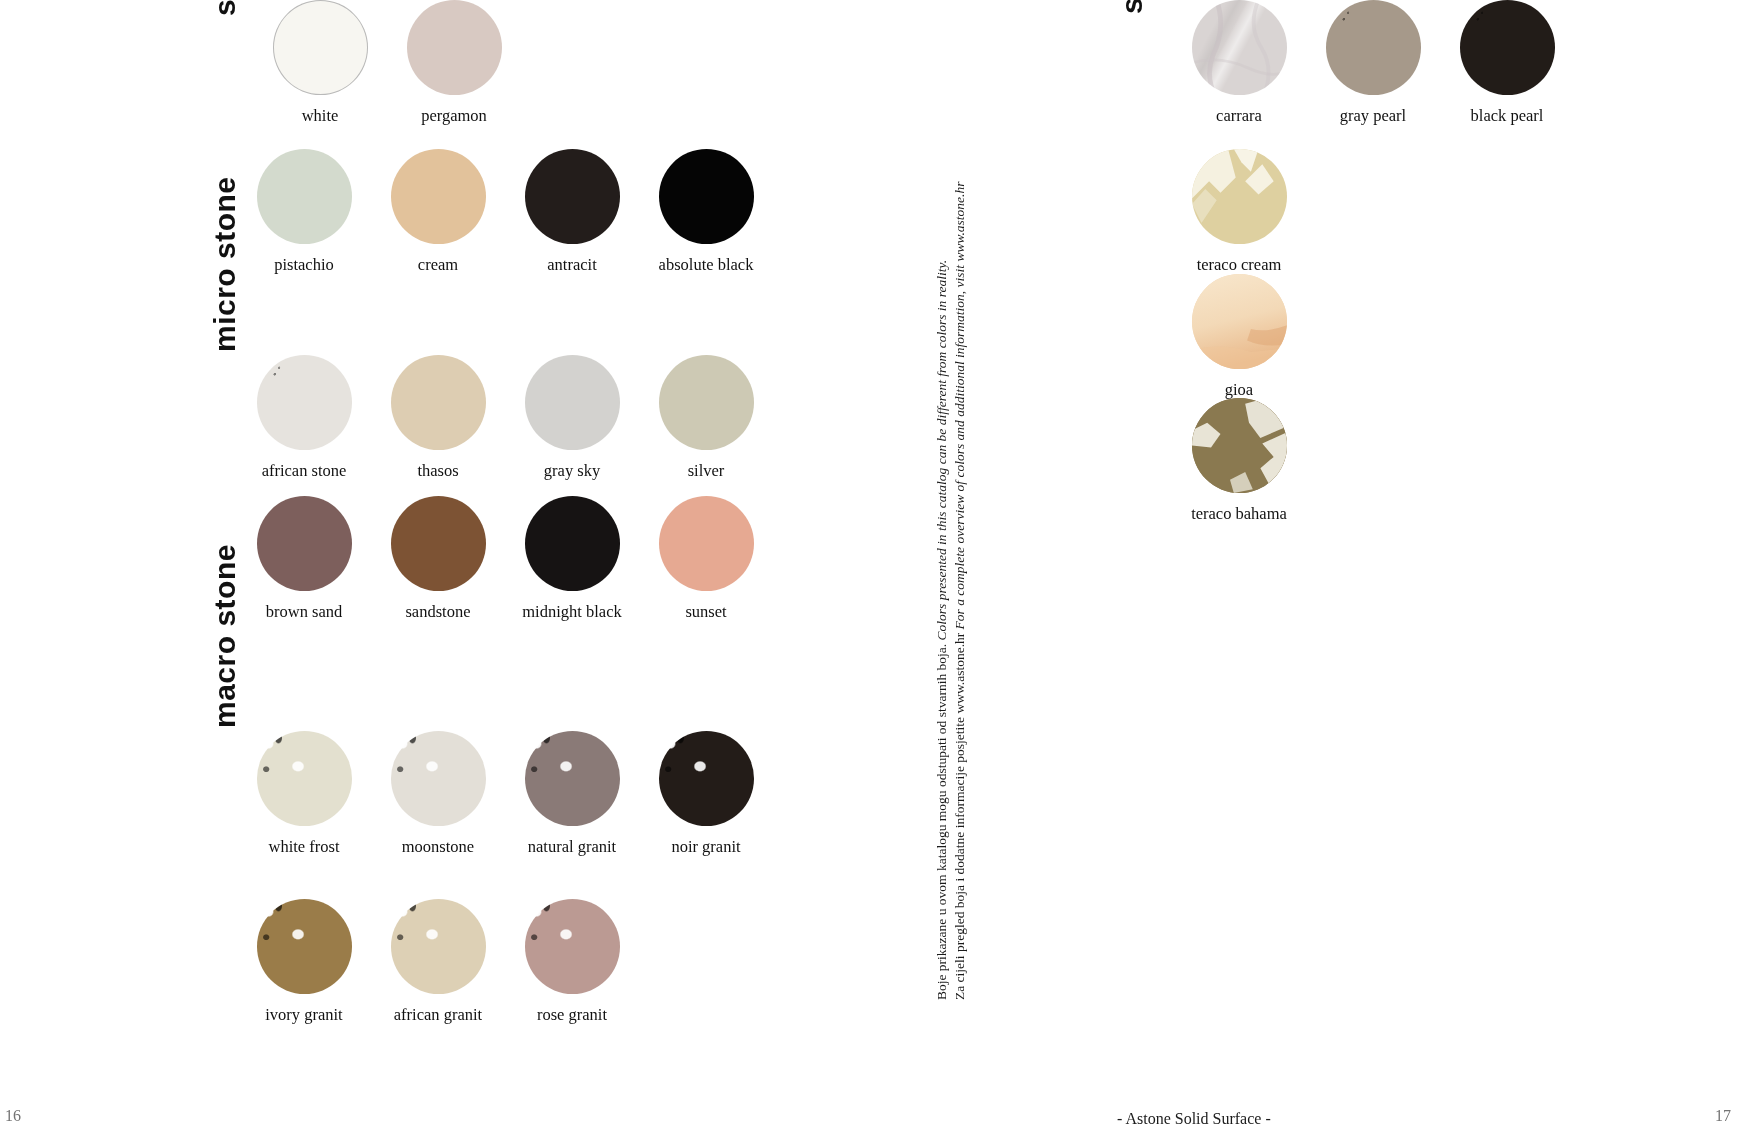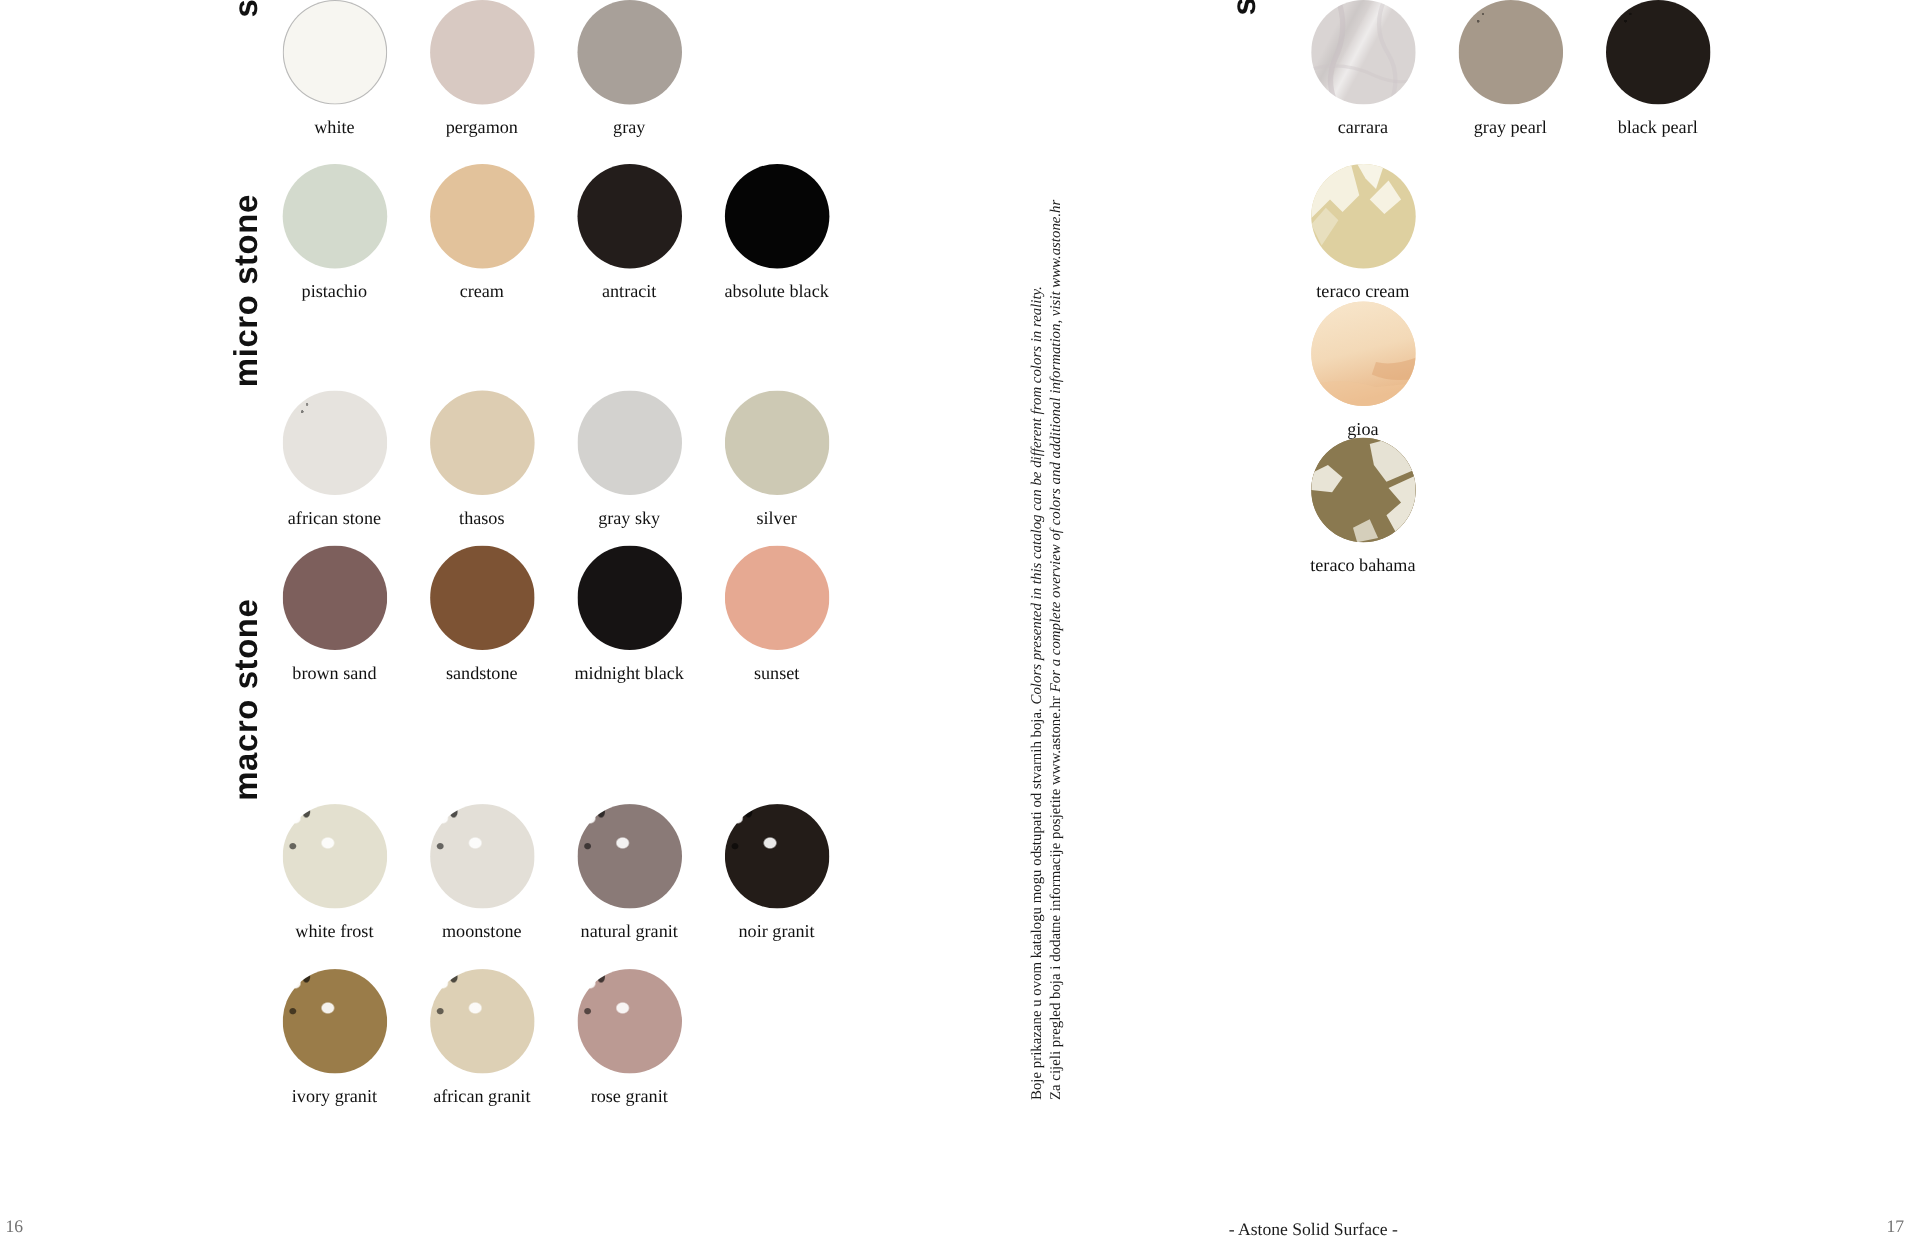--- a/index.html
+++ b/index.html
@@ -131,7 +131,7 @@
   <div class="sec-title" style="left:208px;top:16px;">solid colors</div>
 
   <div class="group" id="g-solid" style="left:237px;top:0px;">
-      <div class="row" style="position: absolute; left: 0px; top: 0px; align-items: center;">
+      <div class="row" style="position: absolute; left: 16px; top: 0px; align-items: center;">
         <div class="cell">
           <div class="chip  outline" style="background-color: rgb(247, 246, 241);"></div>
           <div class="label">white</div>

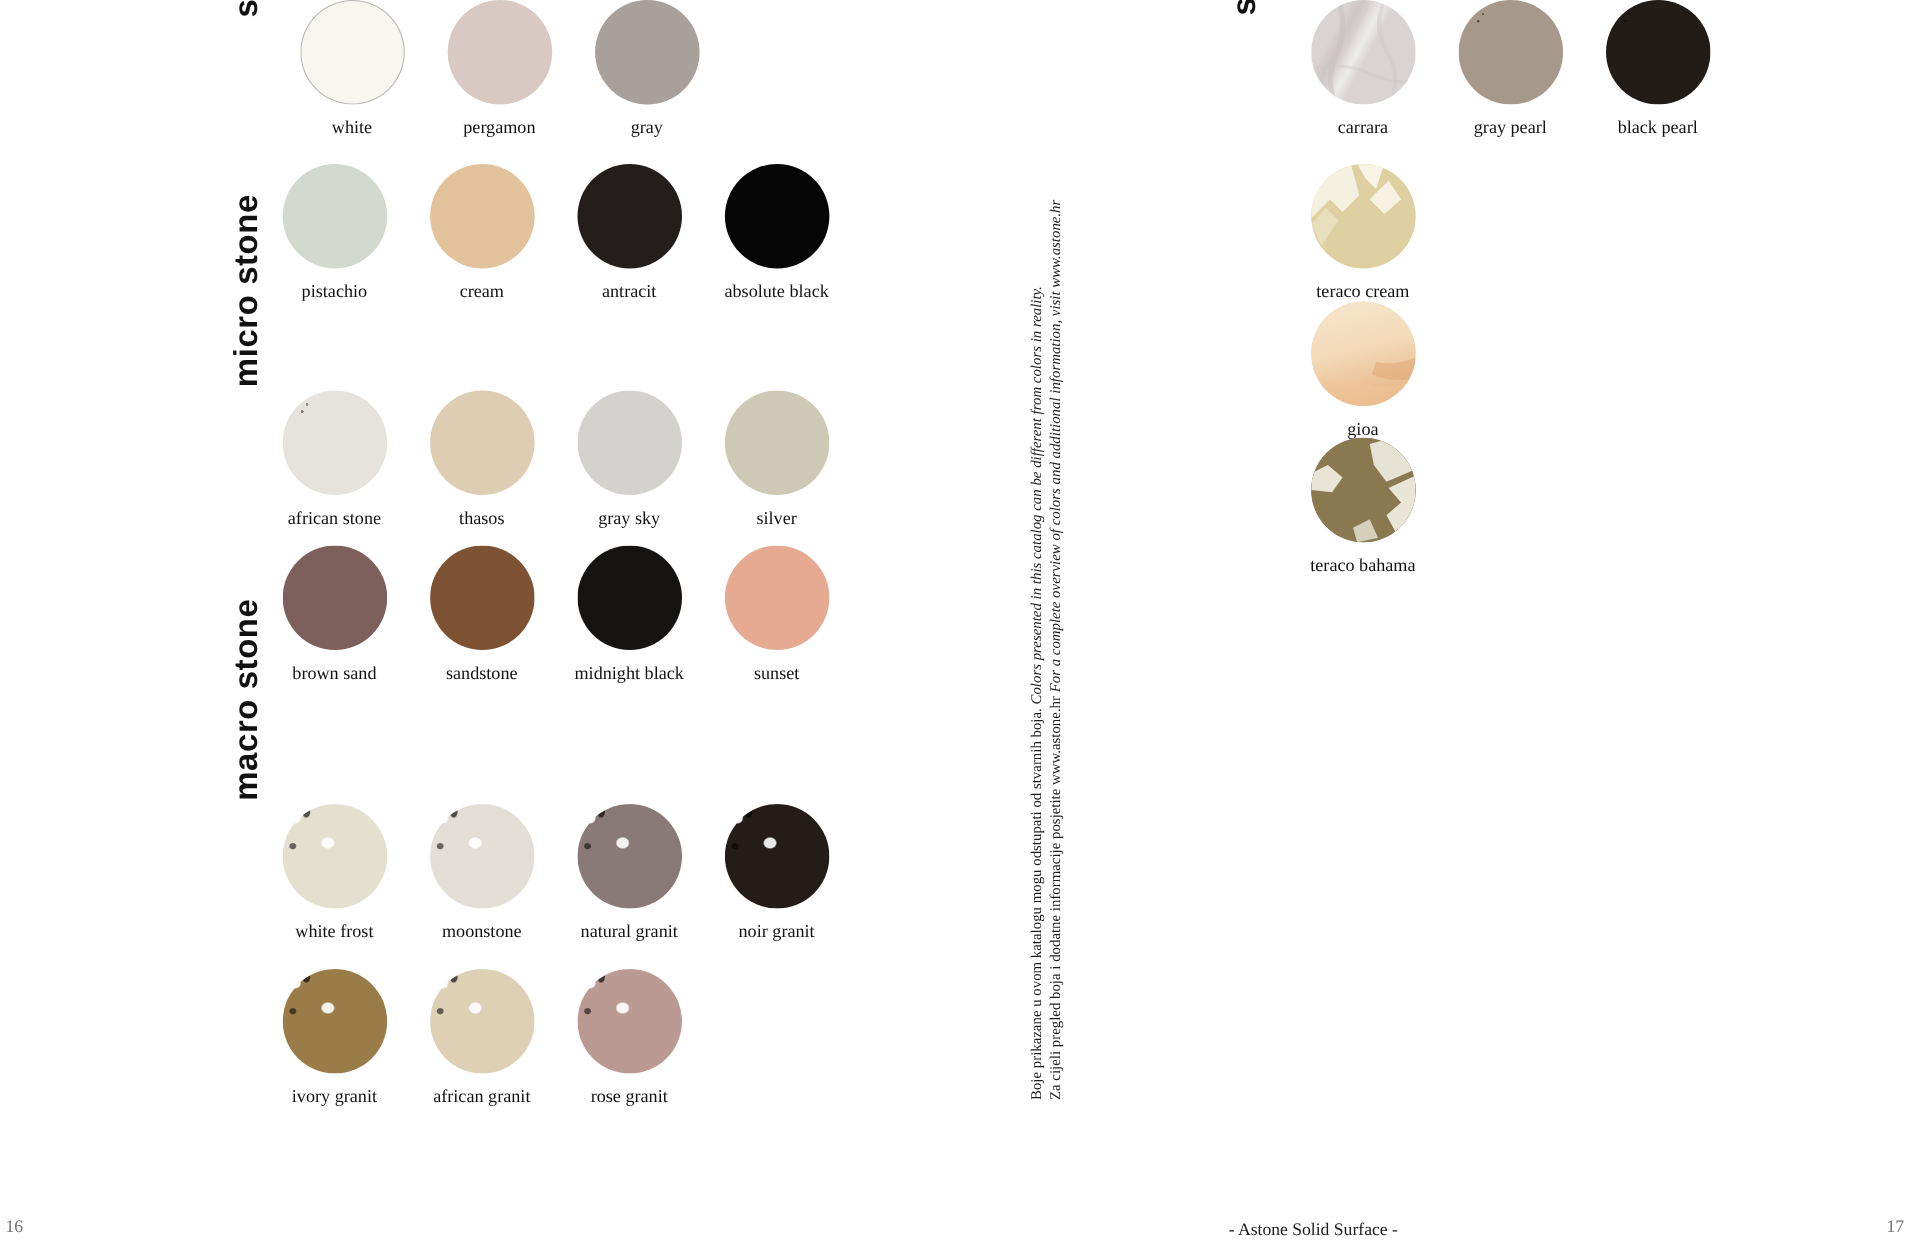--- a/index.html
+++ b/index.html
@@ -139,10 +139,6 @@
         <div class="cell">
           <div class="chip " style="background-color: rgb(216, 201, 194);"></div>
           <div class="label">pergamon</div>
-        </div>
-        <div class="cell">
-          <div class="chip " style="background-color: rgb(168, 160, 153);"></div>
-          <div class="label">gray</div>
         </div>
       </div>
       <div class="row" style="position: absolute; left: 0px; top: 149px;">

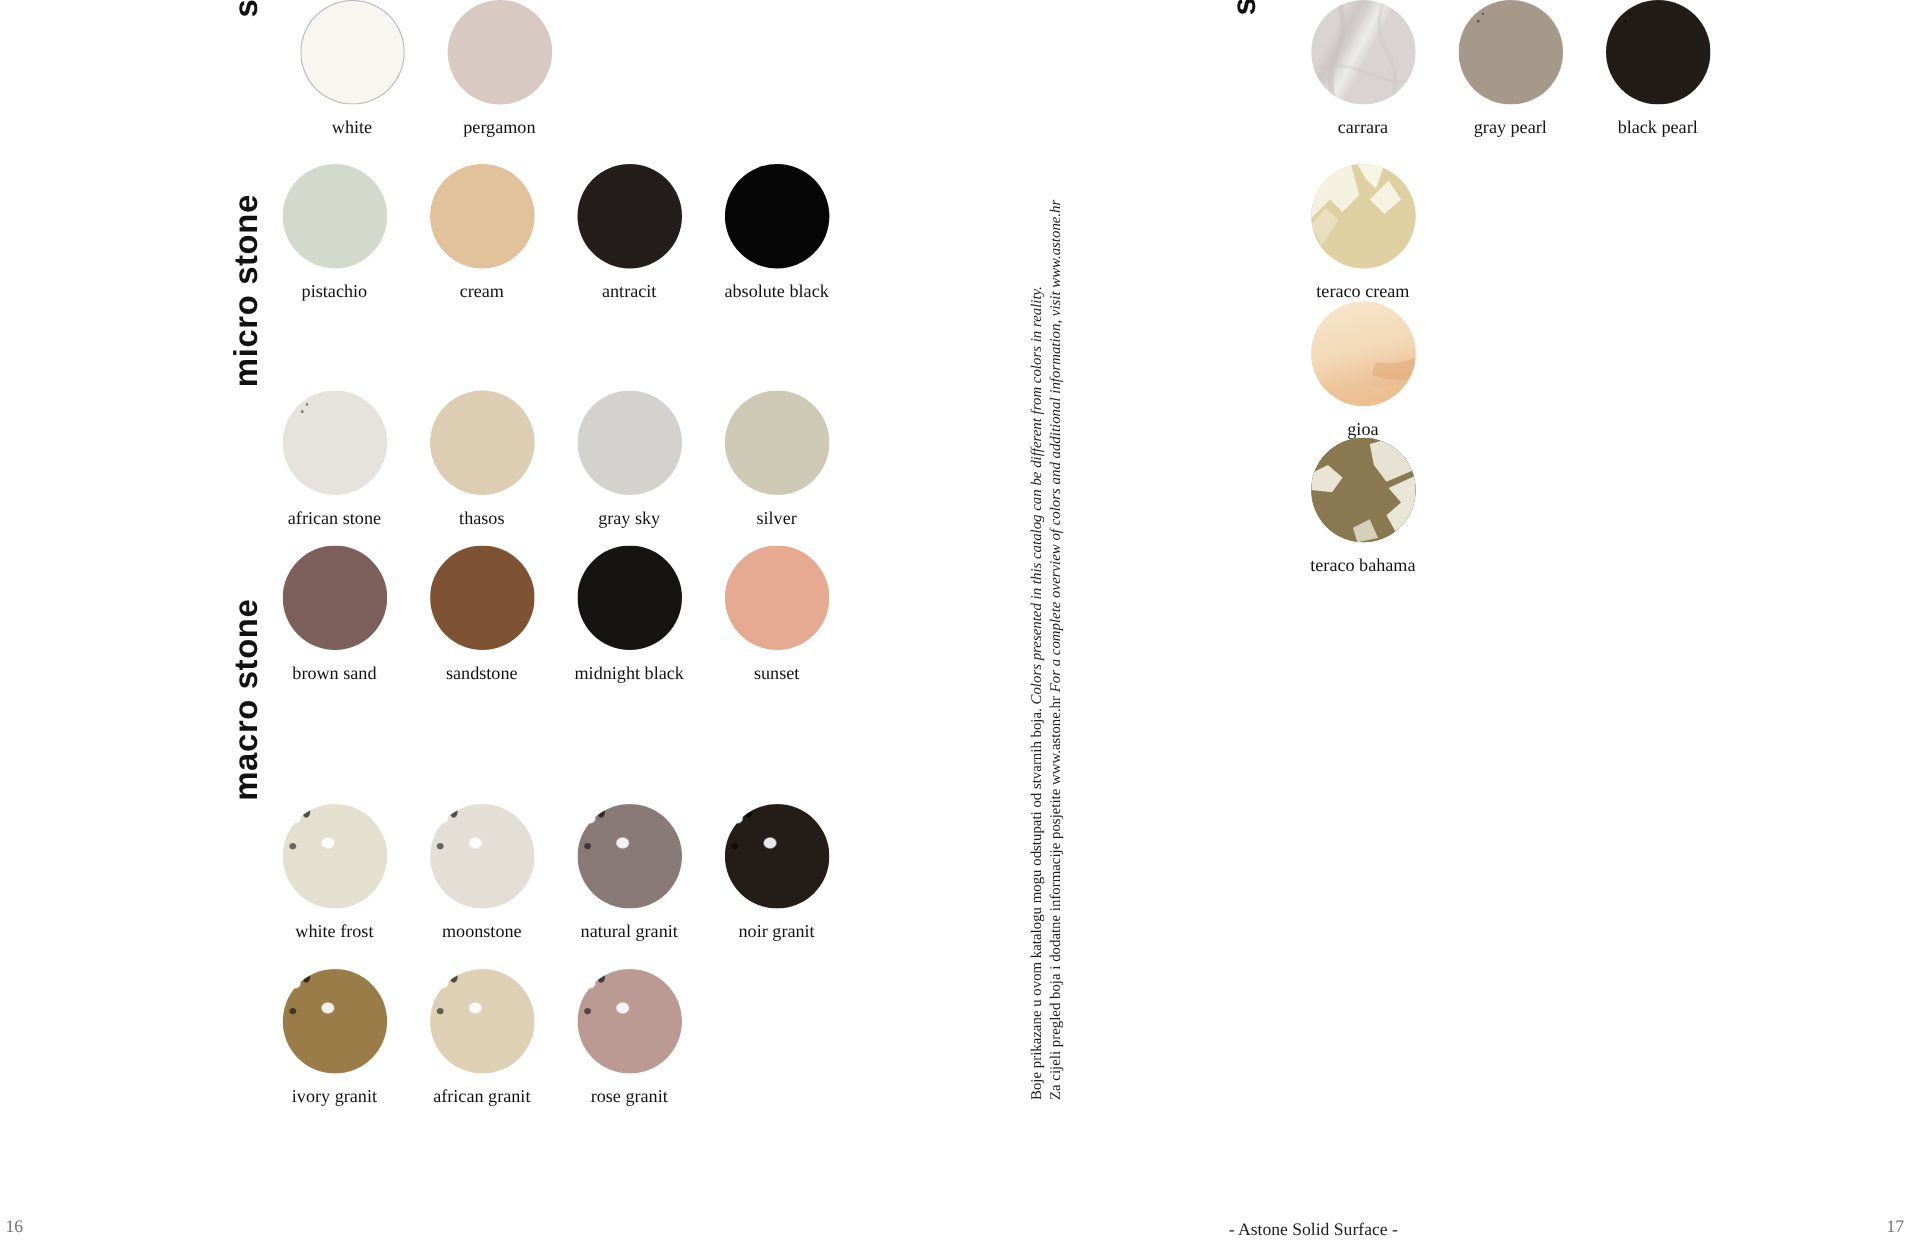--- a/index.html
+++ b/index.html
@@ -223,7 +223,7 @@
           <div class="label">noir granit</div>
         </div>
       </div>
-      <div class="row" style="position: absolute; left: 0px; top: 150px;">
+      <div class="row" style="position: absolute; left: 0px; top: 168px;">
         <div class="cell">
           <div class="chip tex-macro" style="background-color: rgb(154, 124, 73);"></div>
           <div class="label">ivory granit</div>

